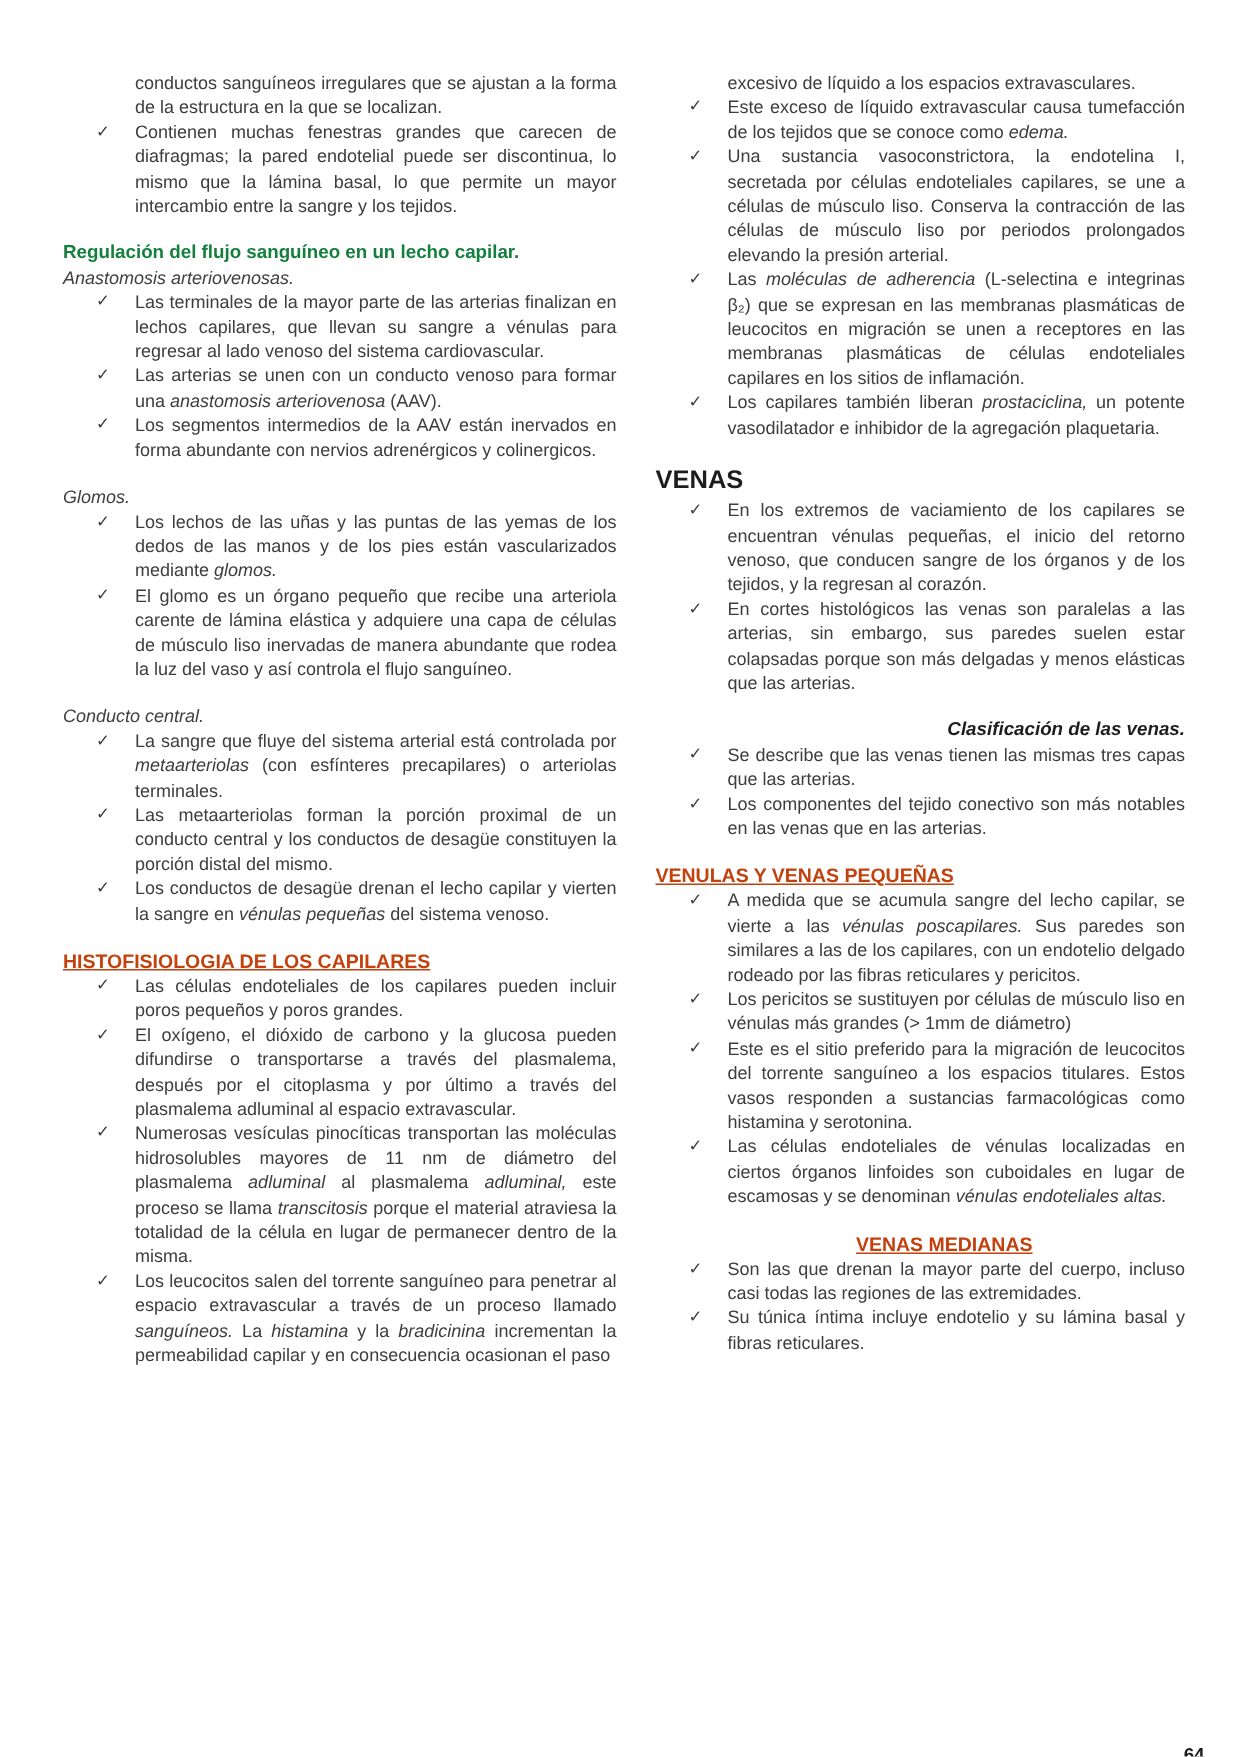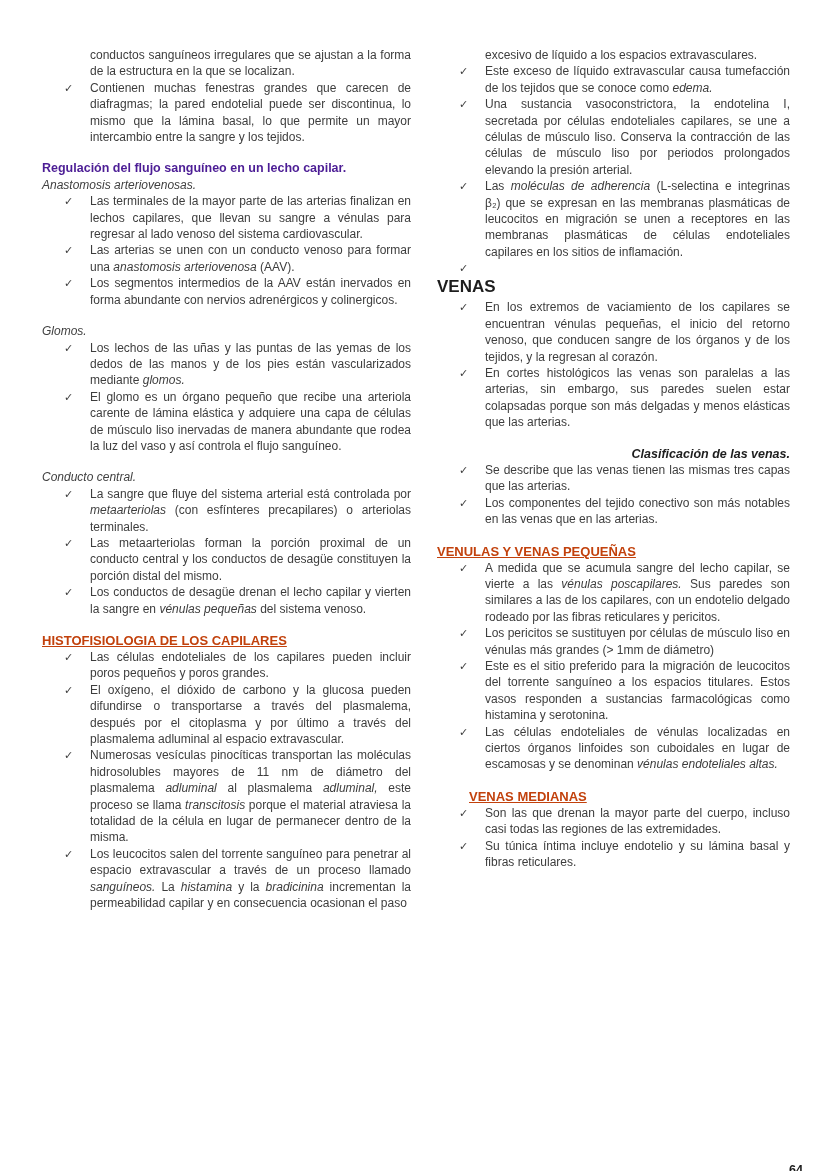--- a/index.html
+++ b/index.html
@@ -24,7 +24,7 @@
   }
   .it { font-style: italic; }
   .h-bold {
-    font-weight: bold; font-size: 12.5px; color: #4c1d95;
+    font-weight: bold; font-size: 12.5px; color: #15803d;
     margin: 15px 0 0 0; line-height: 16.4px;
   }
   .h-italic {

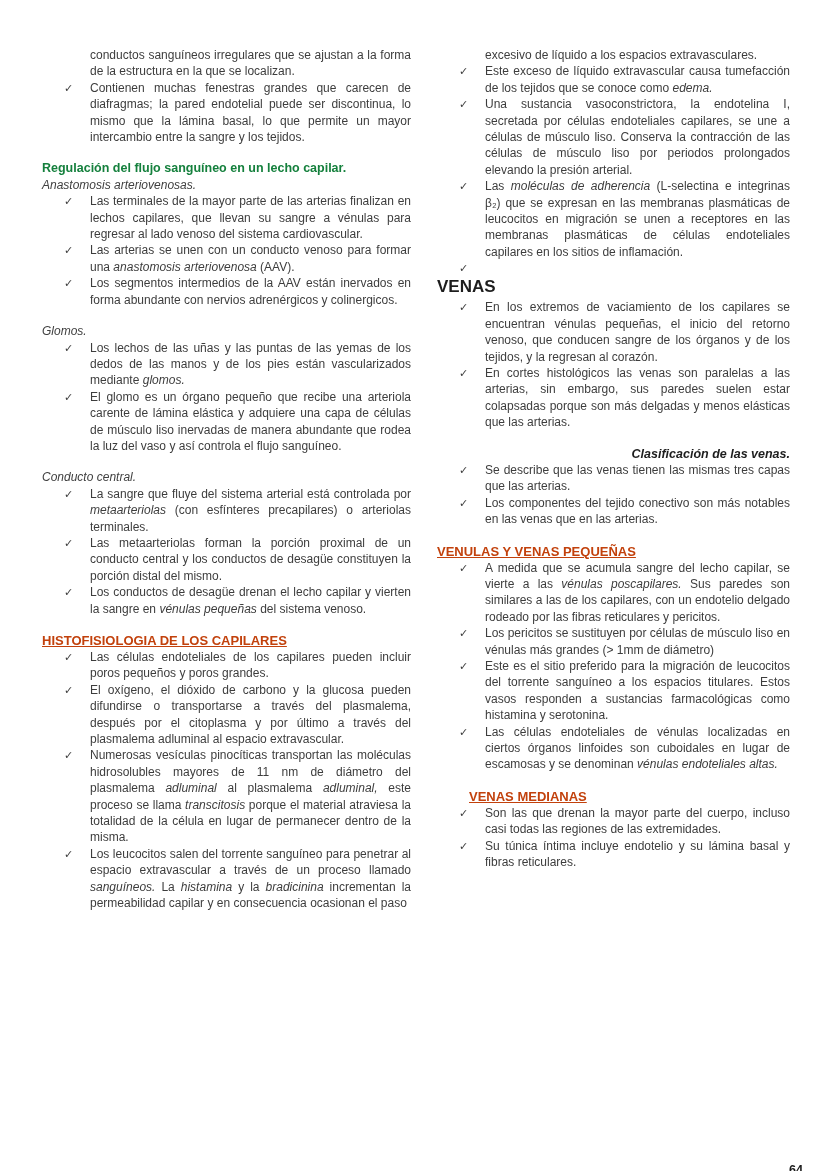--- a/index.html
+++ b/index.html
@@ -130,6 +130,7 @@
       </div>
       <div class="bullet-item">
         <span class="check">✓</span>
+        <p class="bullet-text"><span>Los capilares también liberan </span><span class="it">prostaciclina,</span><span> un potente vasodilatador e inhibidor de la agregación plaquetaria.</span></p>
       </div>
       <div class="h-section-large">VENAS</div>
       <div class="bullet-item">

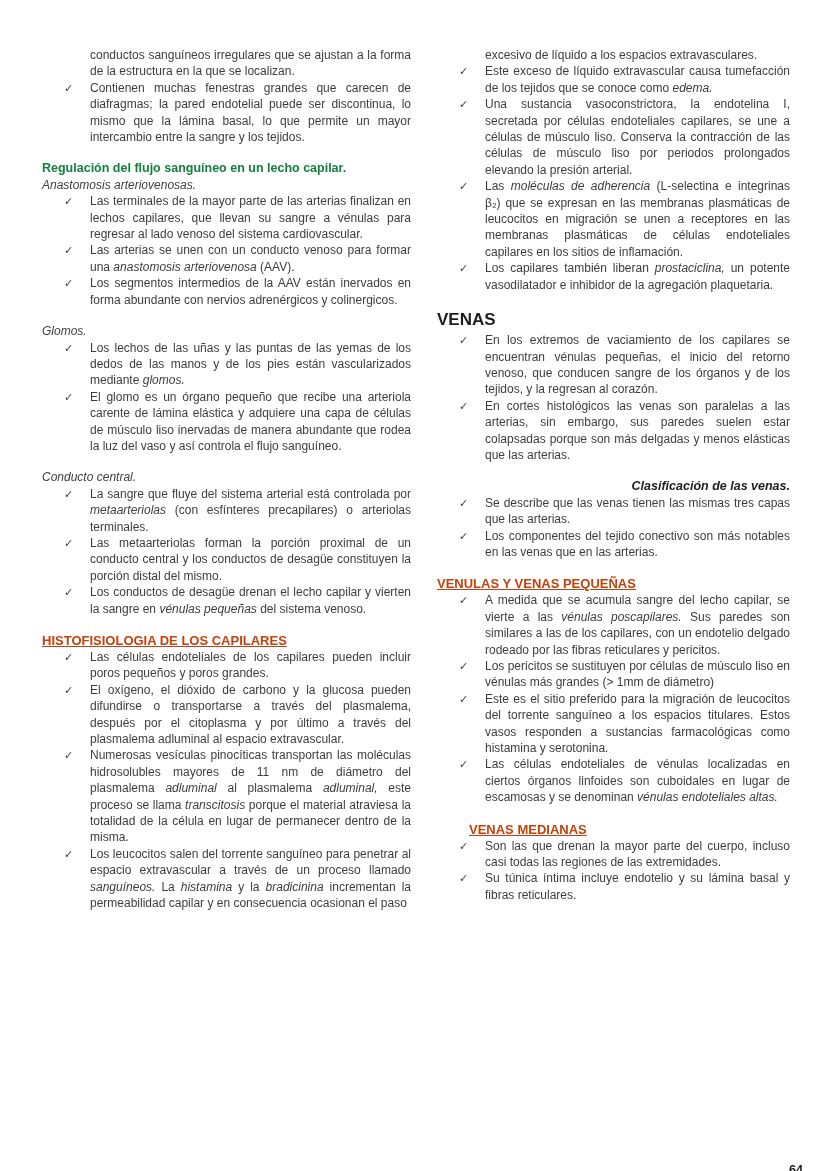--- a/index.html
+++ b/index.html
@@ -40,7 +40,7 @@
     font-weight: bold; font-size: 13px; color: #c2410c;
     margin: 15px 0 0 0; line-height: 17px; text-decoration: underline;
   }
-  .h-section.indent { margin-left: 32px; }
+  .h-section.indent { margin-left: 32px; text-align: center; }
   .h-section-large {
     font-weight: bold; font-size: 17px; color: #1d1d1d;
     margin: 17px 0 2px 0; line-height: 20px;

